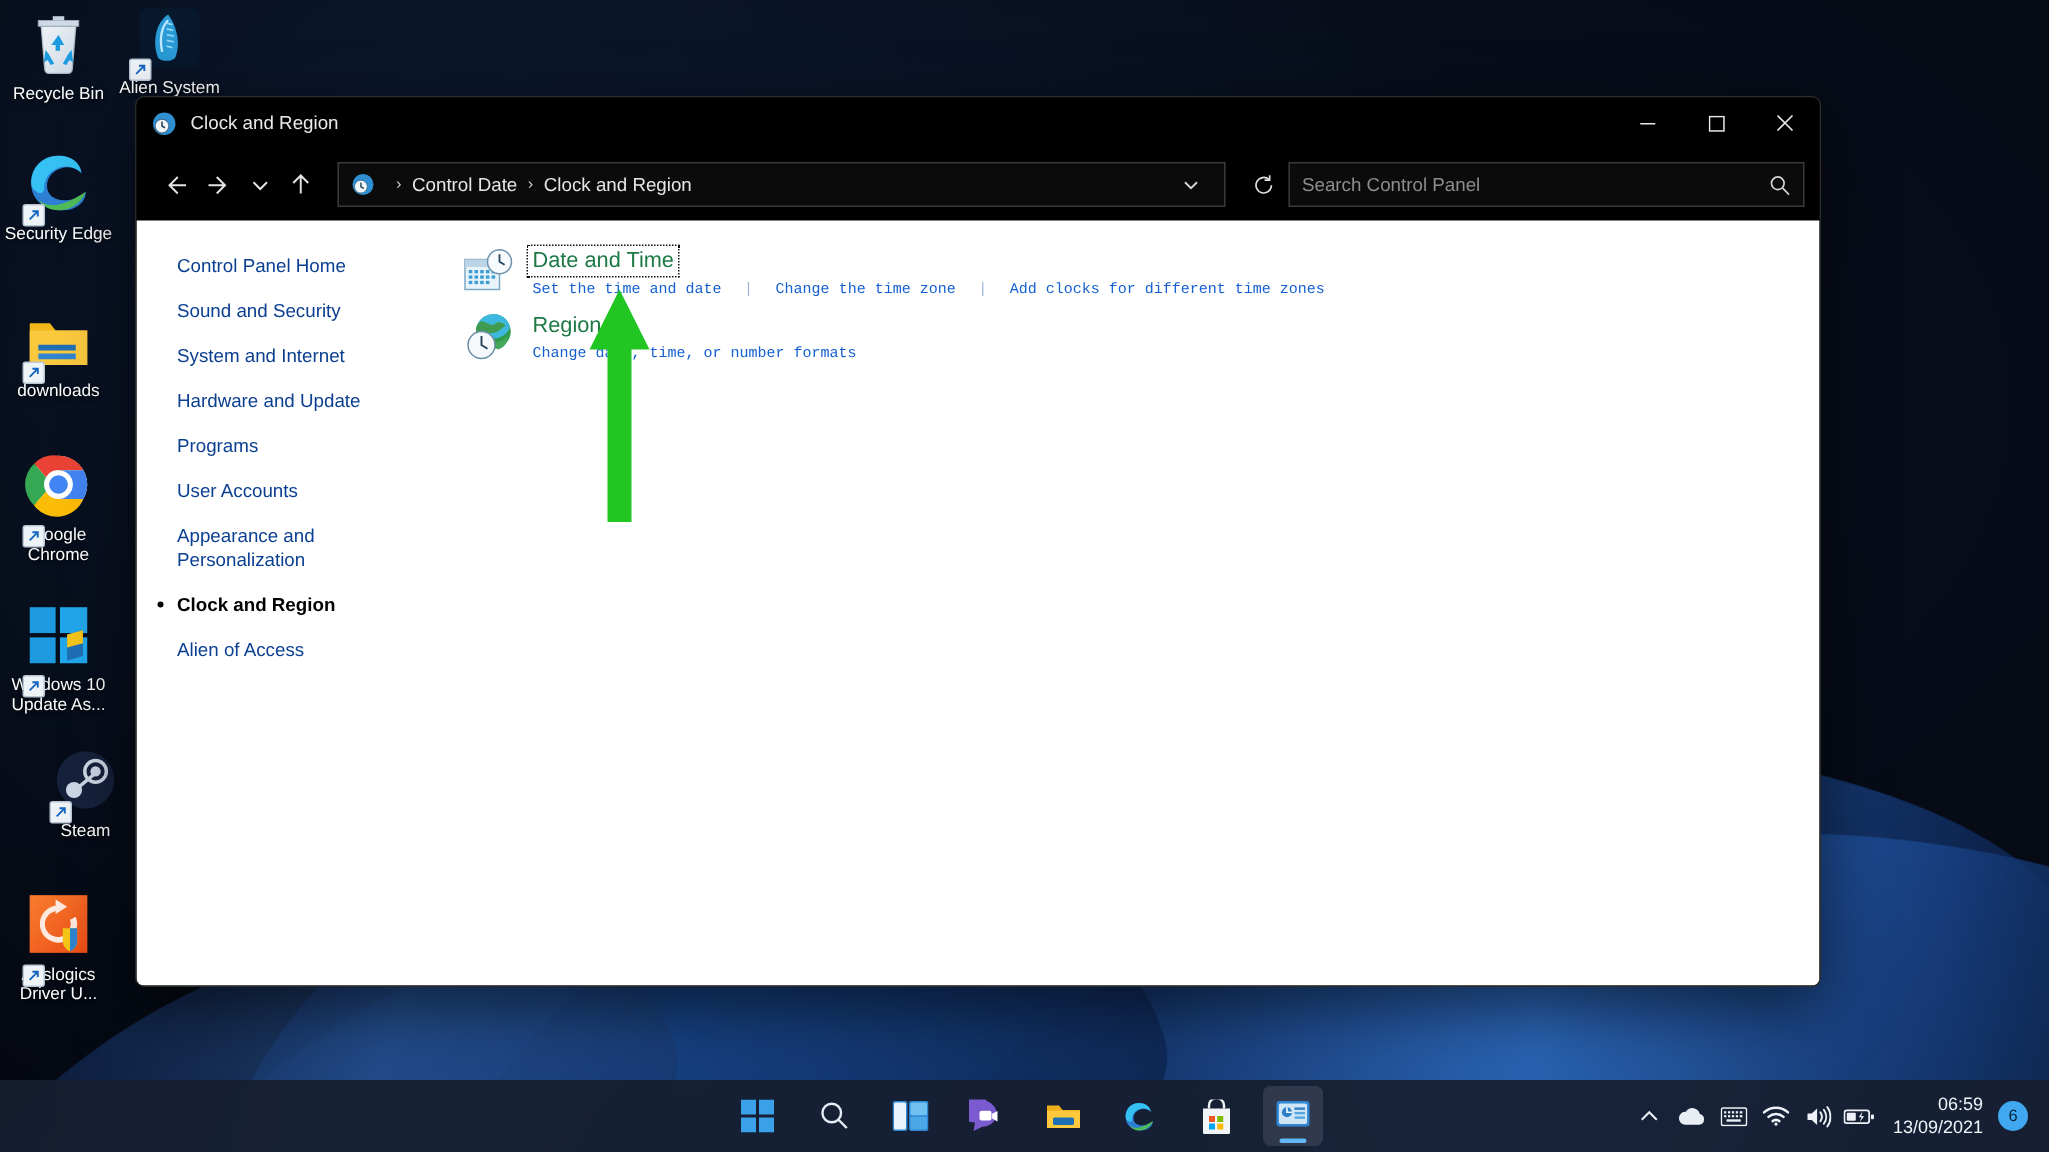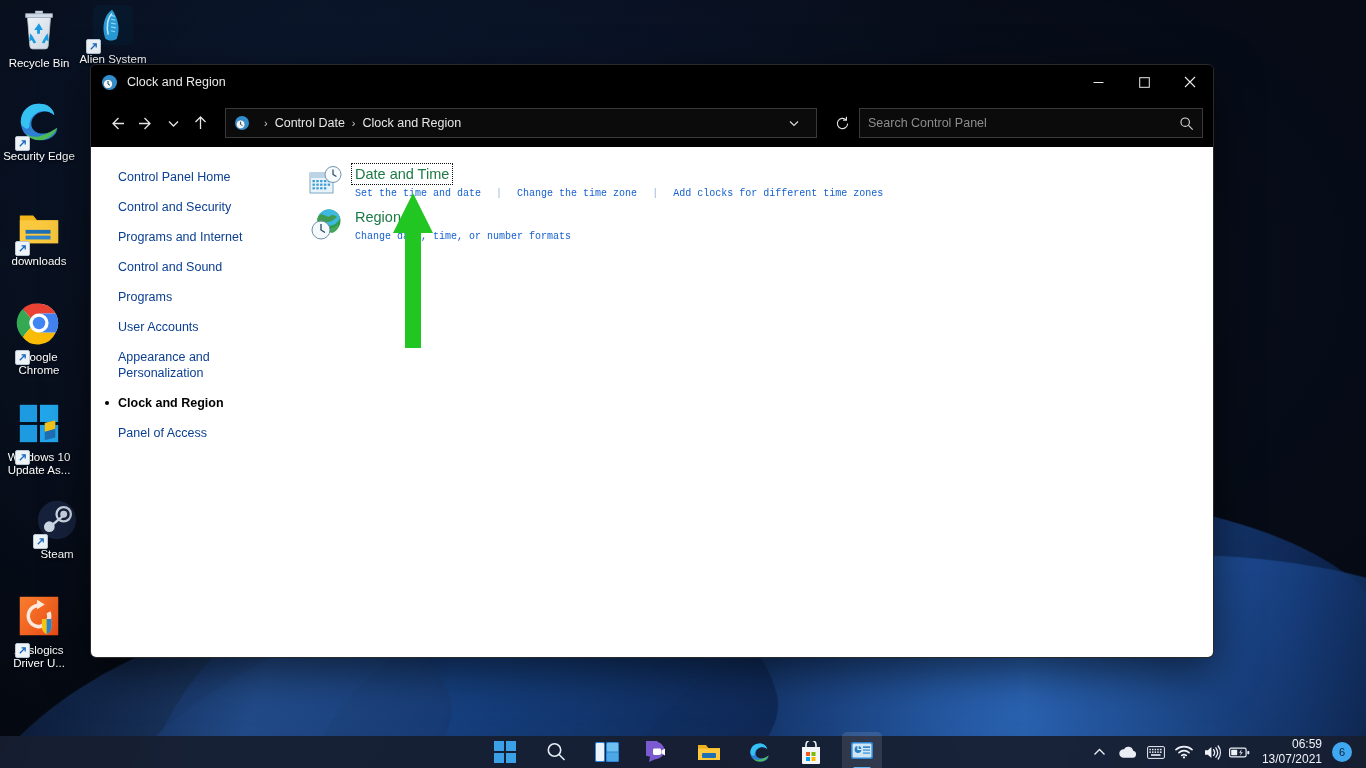--- a/index.html
+++ b/index.html
@@ -479,7 +479,7 @@
 
     <div class="sidebar">
       <span class="side-link home">Control Panel Home</span>
-      <span class="side-link">Control and Security</span>
+      <span class="side-link">Sound and Security</span>
       <span class="side-link">Programs and Internet</span>
       <span class="side-link">Control and Sound</span>
       <span class="side-link">Programs</span>

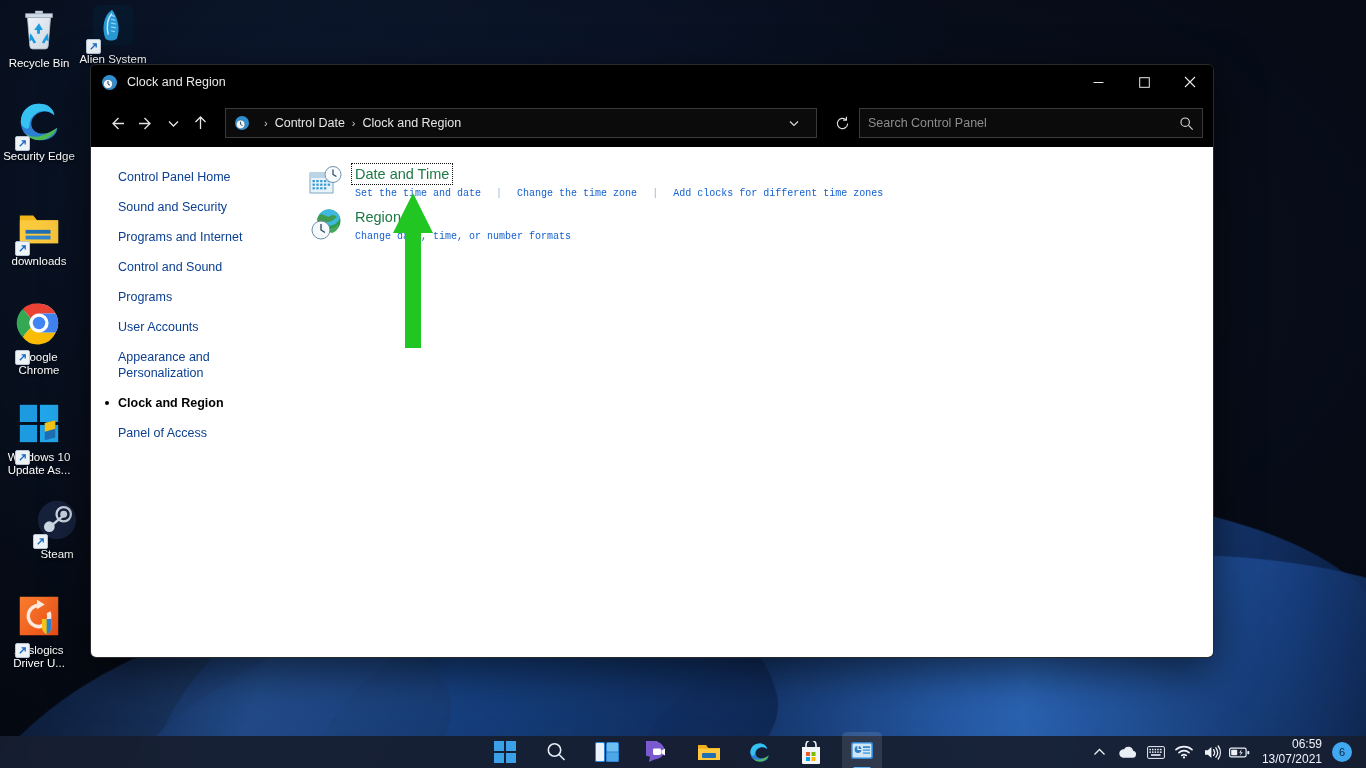--- a/index.html
+++ b/index.html
@@ -480,7 +480,7 @@
     <div class="sidebar">
       <span class="side-link home">Control Panel Home</span>
       <span class="side-link">Sound and Security</span>
-      <span class="side-link">Programs and Internet</span>
+      <span class="side-link">System and Internet</span>
       <span class="side-link">Control and Sound</span>
       <span class="side-link">Programs</span>
       <span class="side-link">User Accounts</span>

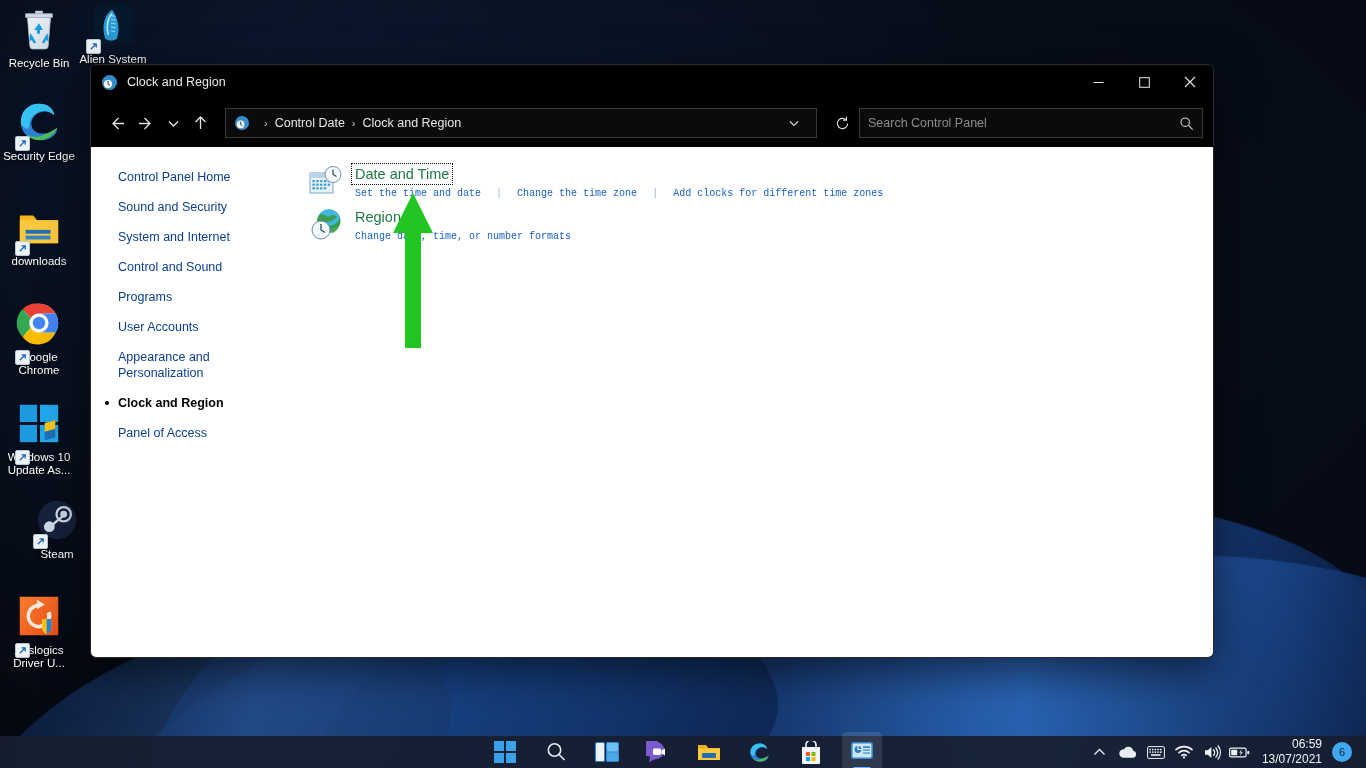--- a/index.html
+++ b/index.html
@@ -481,7 +481,7 @@
       <span class="side-link home">Control Panel Home</span>
       <span class="side-link">Sound and Security</span>
       <span class="side-link">System and Internet</span>
-      <span class="side-link">Control and Sound</span>
+      <span class="side-link">Hardware and Update</span>
       <span class="side-link">Programs</span>
       <span class="side-link">User Accounts</span>
       <span class="side-link two">Appearance and Personalization</span>

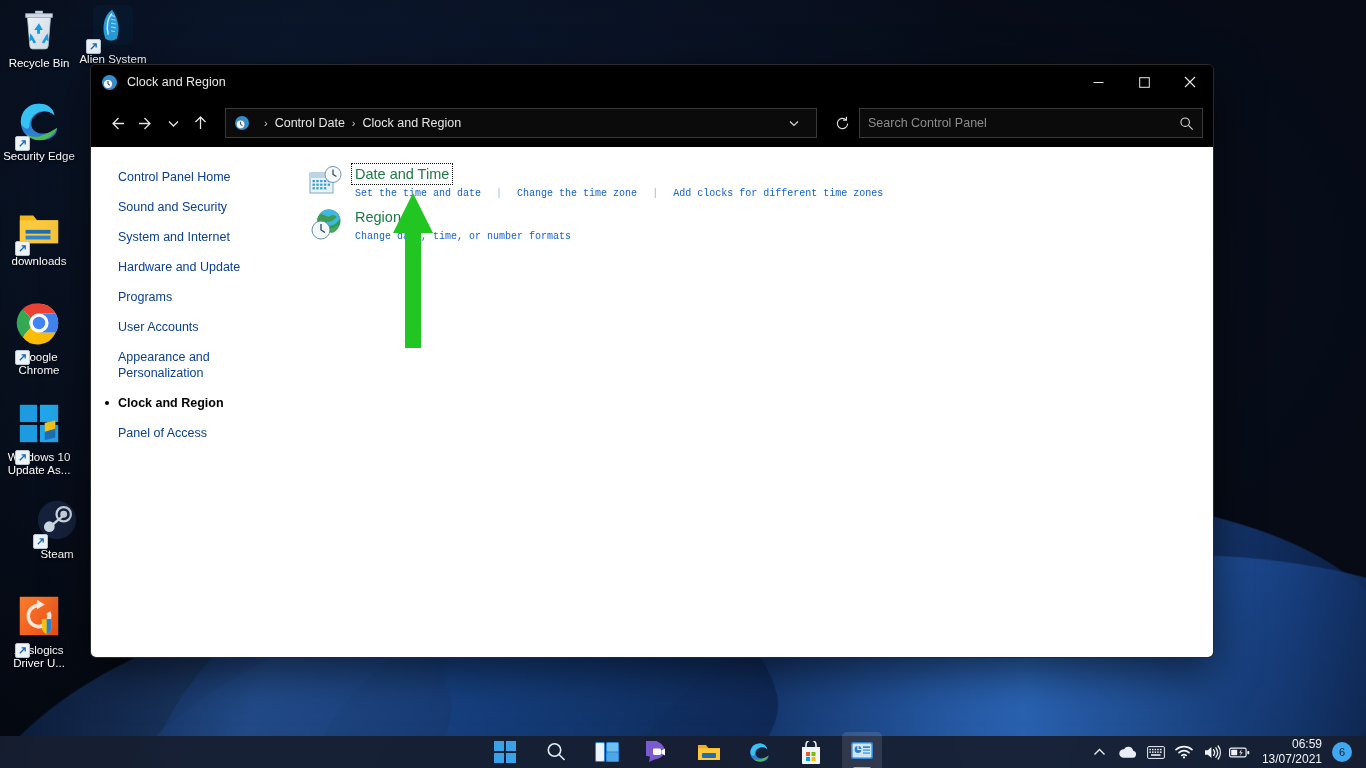--- a/index.html
+++ b/index.html
@@ -486,7 +486,7 @@
       <span class="side-link">User Accounts</span>
       <span class="side-link two">Appearance and Personalization</span>
       <span class="side-link current">Clock and Region</span>
-      <span class="side-link">Panel of Access</span>
+      <span class="side-link">Alien of Access</span>
     </div>
 
     <div class="content">

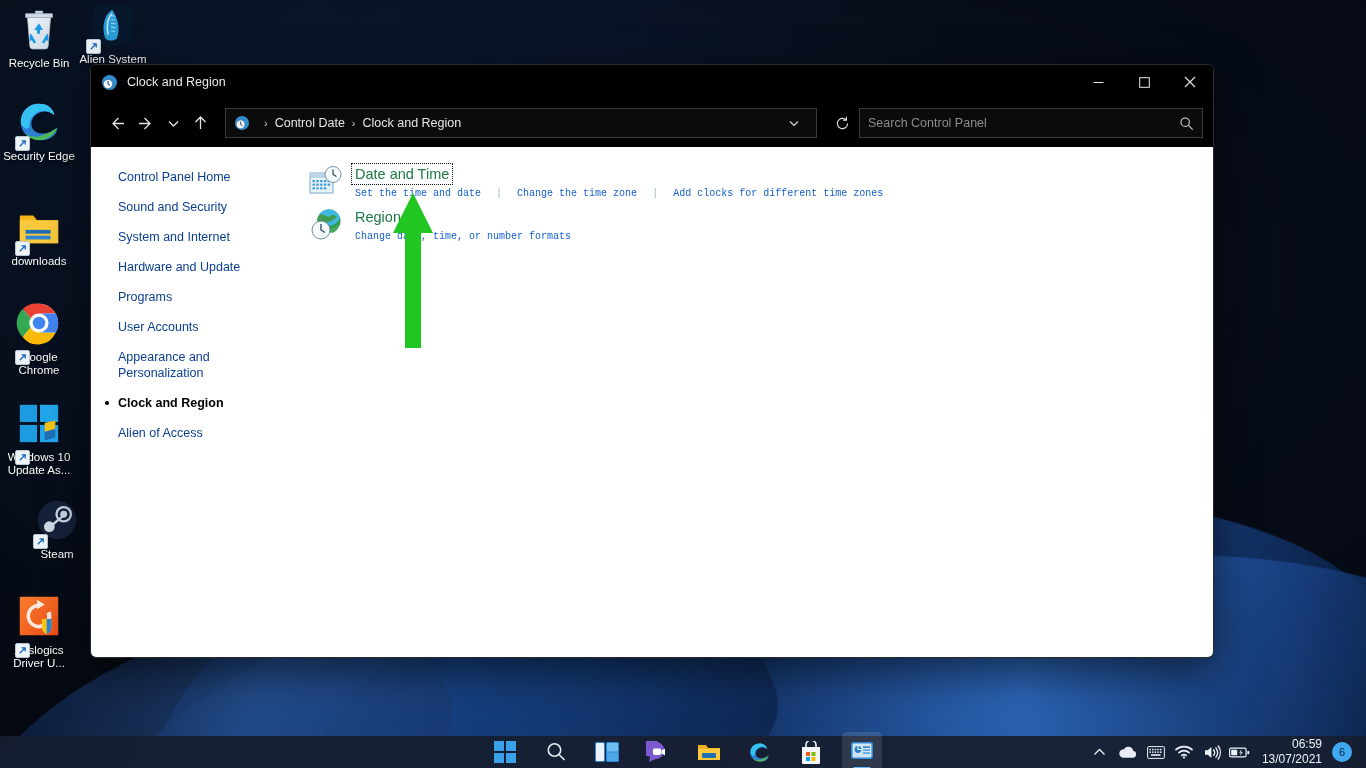--- a/index.html
+++ b/index.html
@@ -176,7 +176,7 @@
 
   
   #taskbar {
-    position:absolute; left:0; bottom:0; width:1366px; height:32px;
+    position:absolute; left:0; bottom:0; width:1366px; height:48px;
     background:rgba(23,30,48,.92);
     backdrop-filter:blur(18px);
     display:flex; align-items:center;

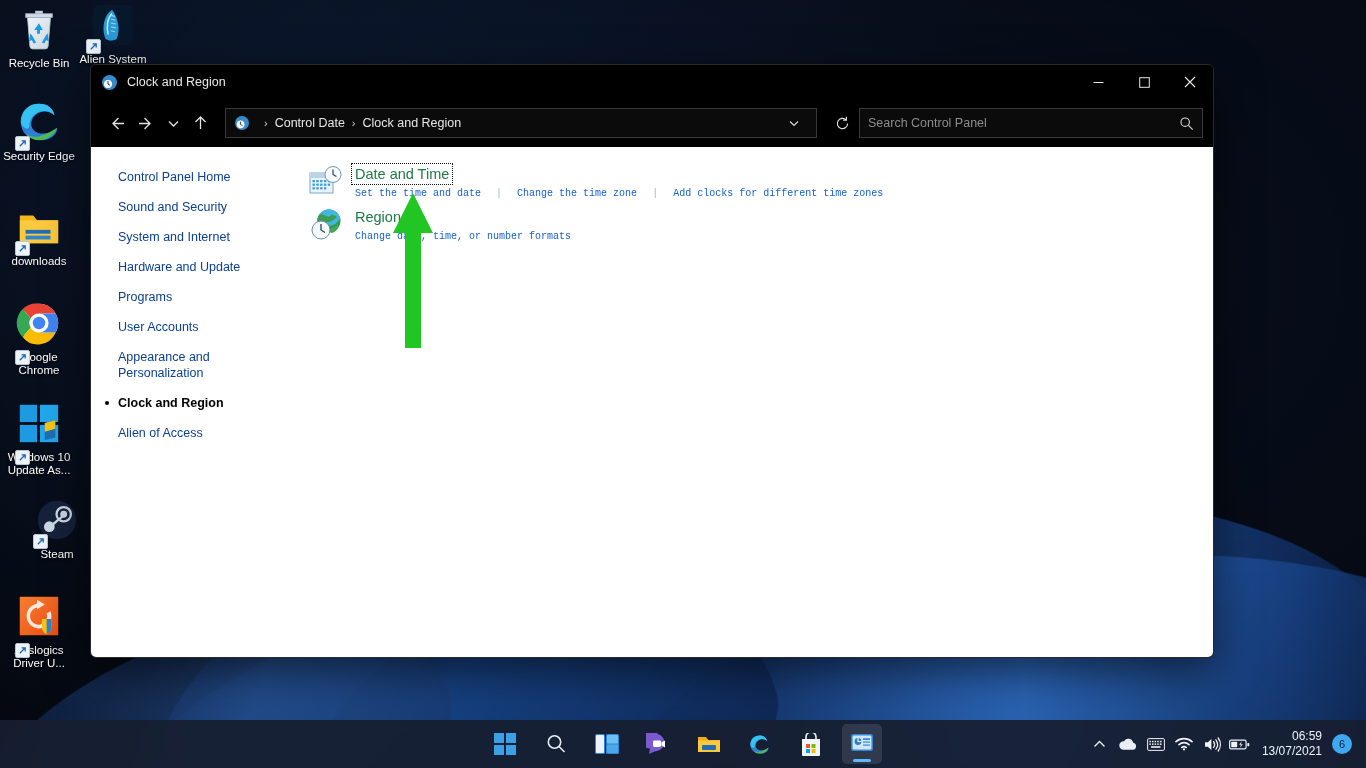--- a/index.html
+++ b/index.html
@@ -680,7 +680,7 @@
     </div>
     <div class="clock">
       <div>06:59</div>
-      <div>13/07/2021</div>
+      <div>13/09/2021</div>
     </div>
     <div class="notif-badge">6</div>
   </div>

